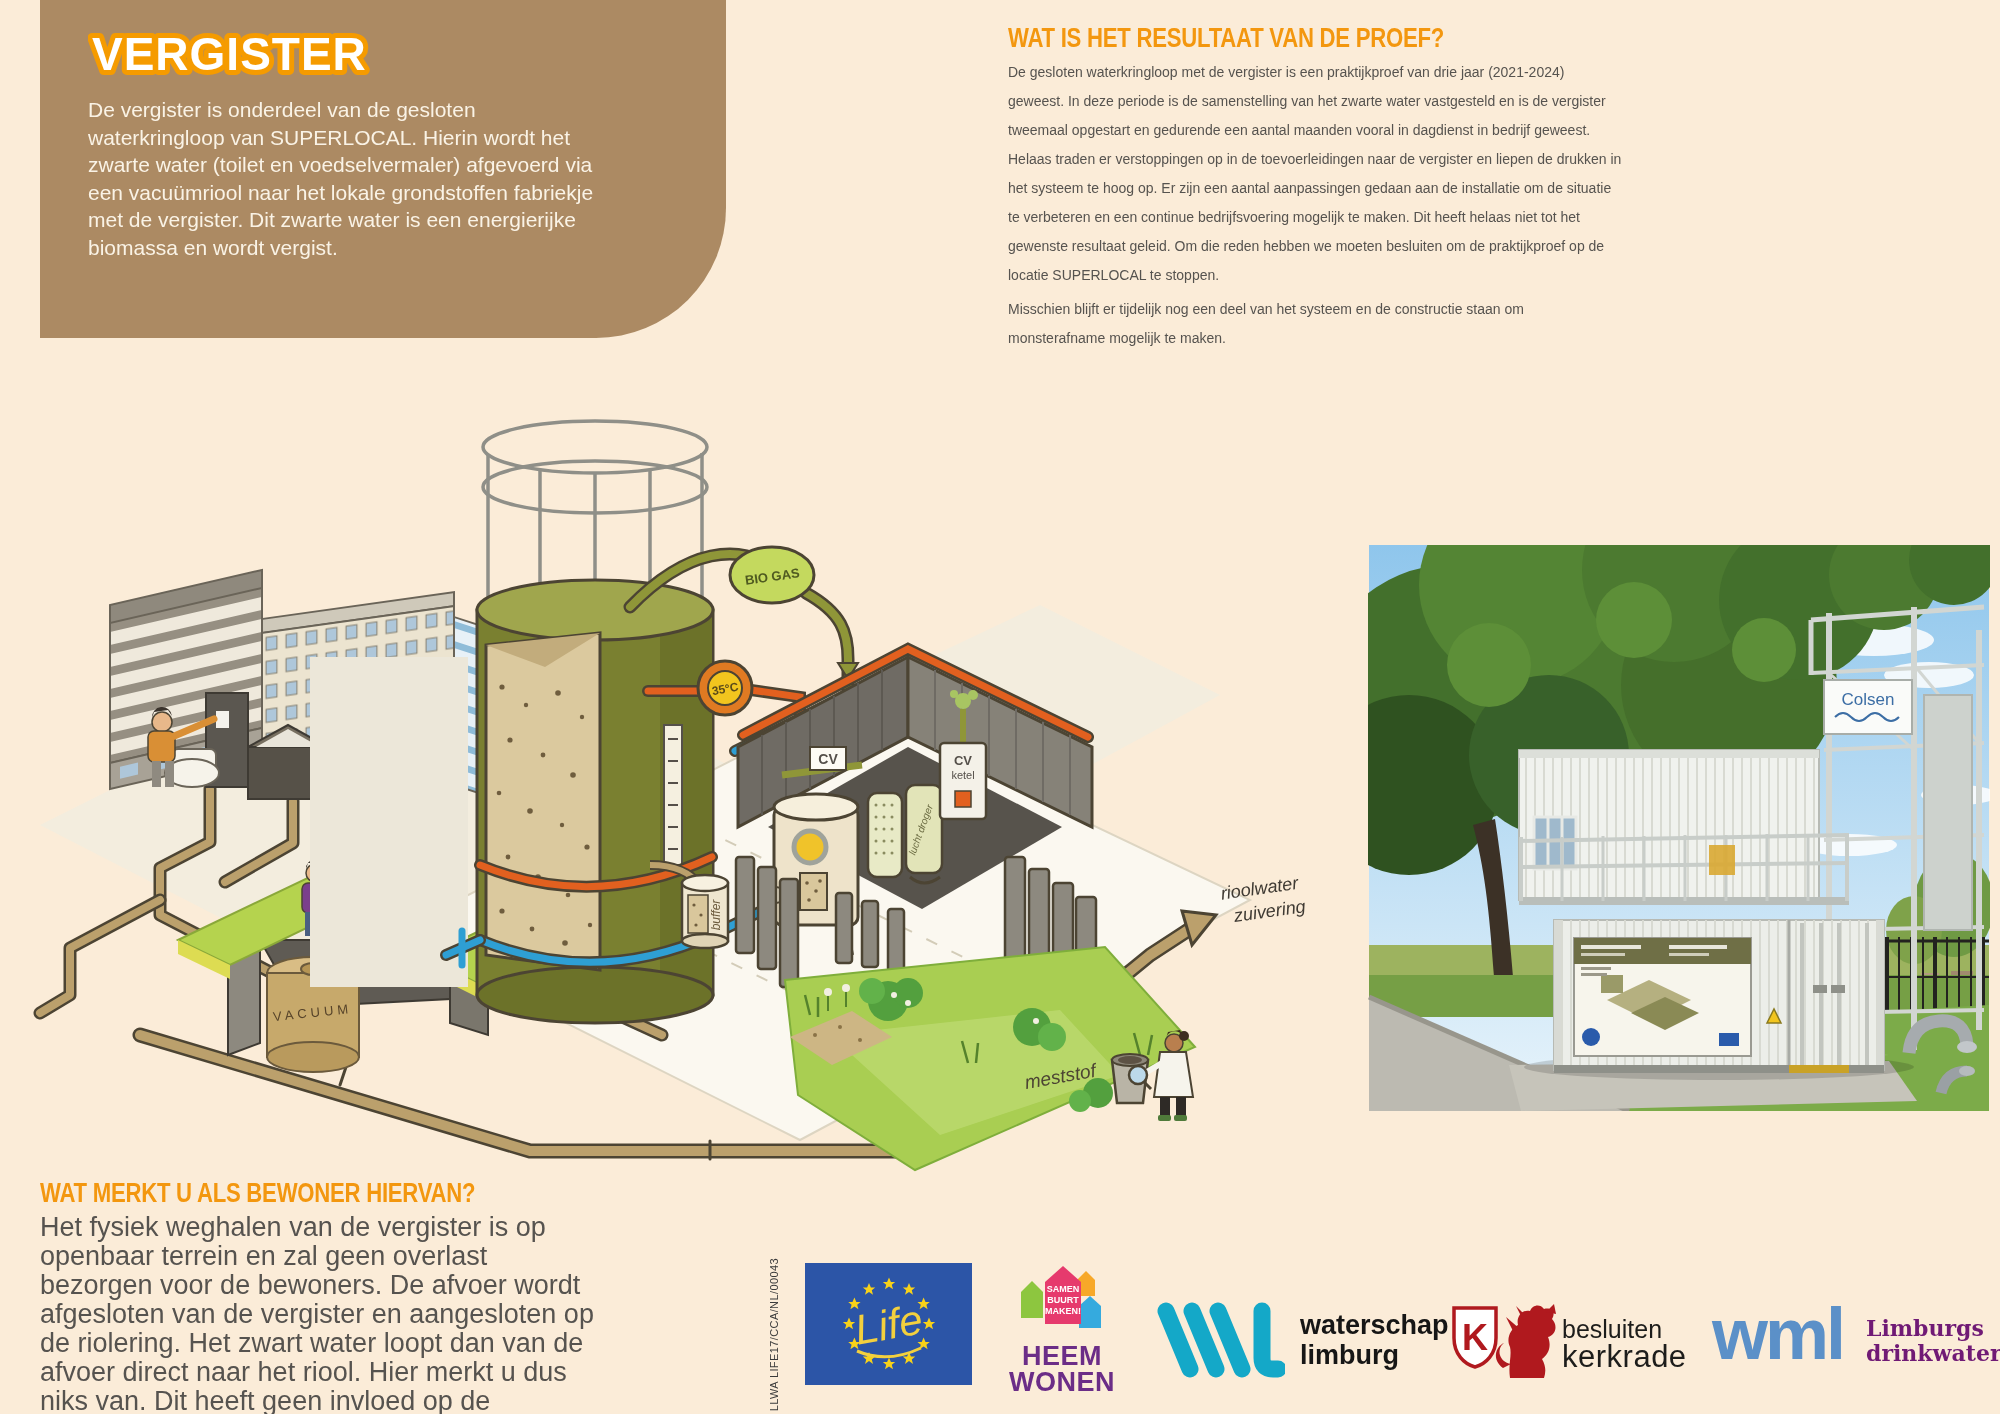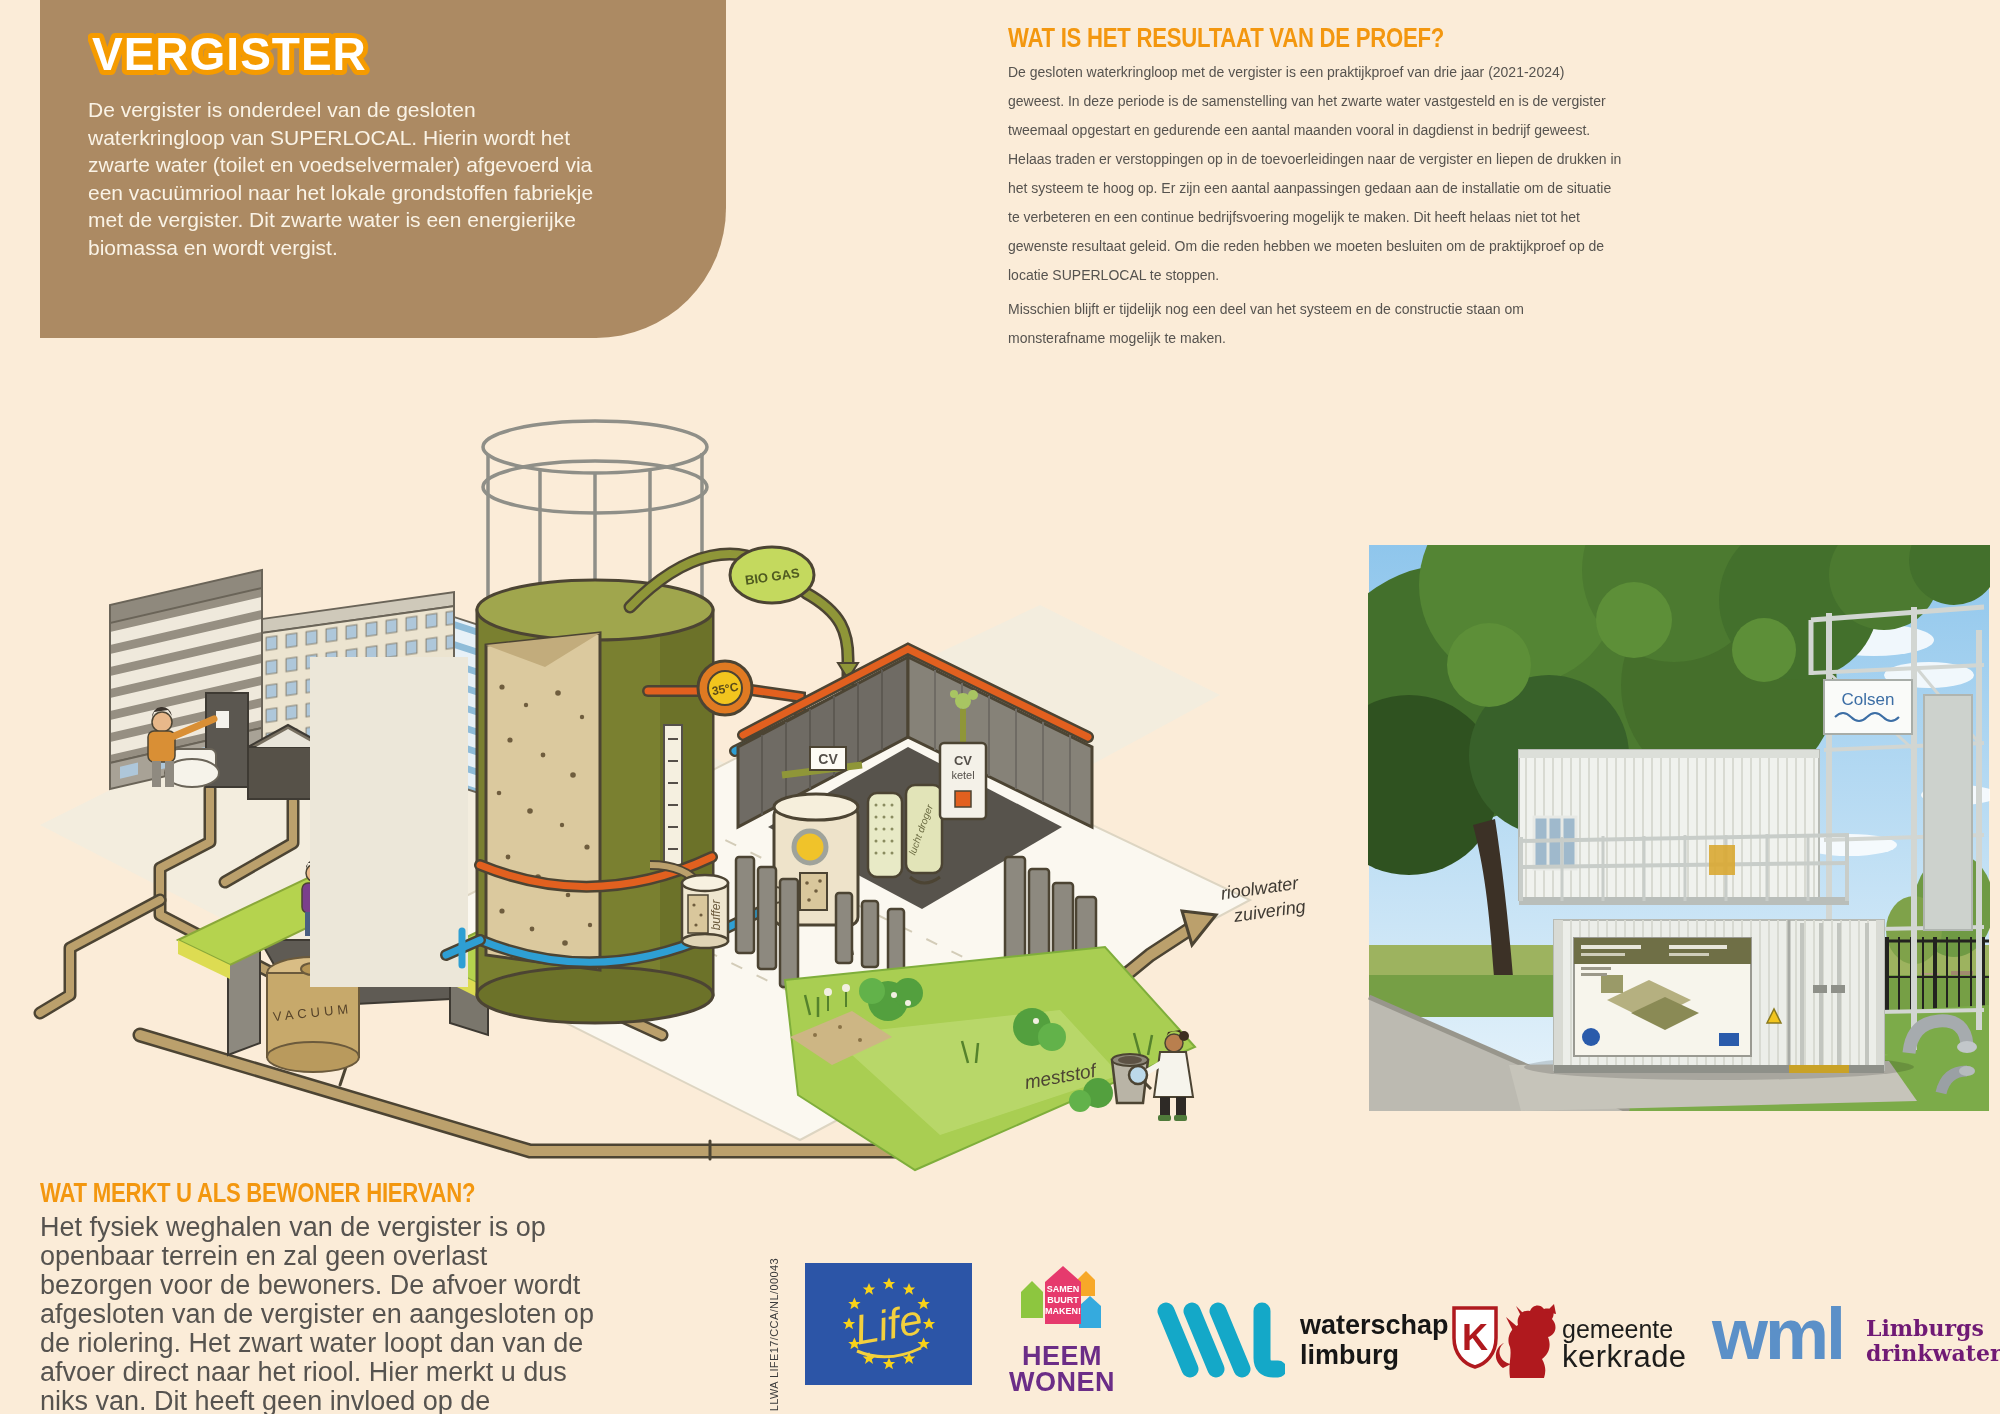--- a/index.html
+++ b/index.html
@@ -663,7 +663,7 @@
     </svg>
   </div>
   <div class="abs" style="left:1562px;top:1316px">
-    <div class="kk-line1">gemeente</div>
+    <div class="kk-line1">besluiten</div>
     <div class="kk-line2">kerkrade</div>
   </div>
 

